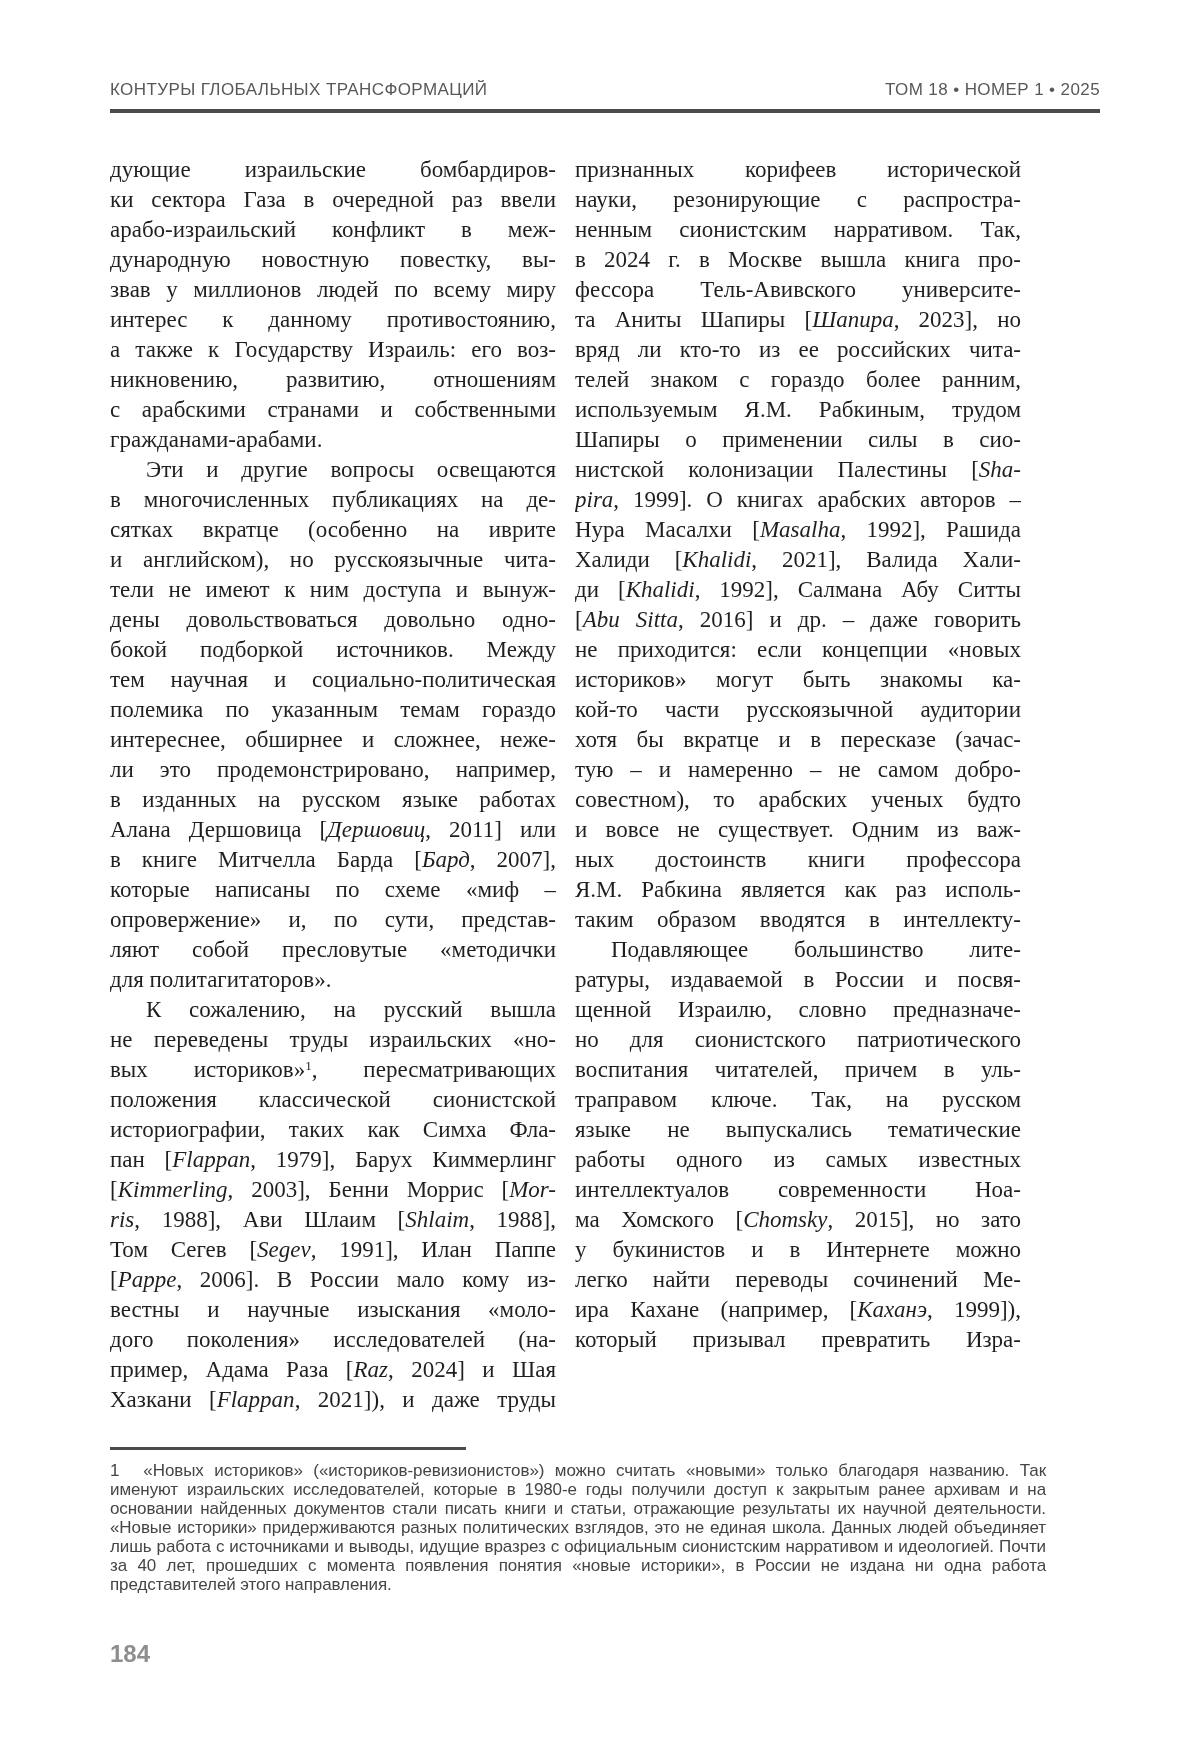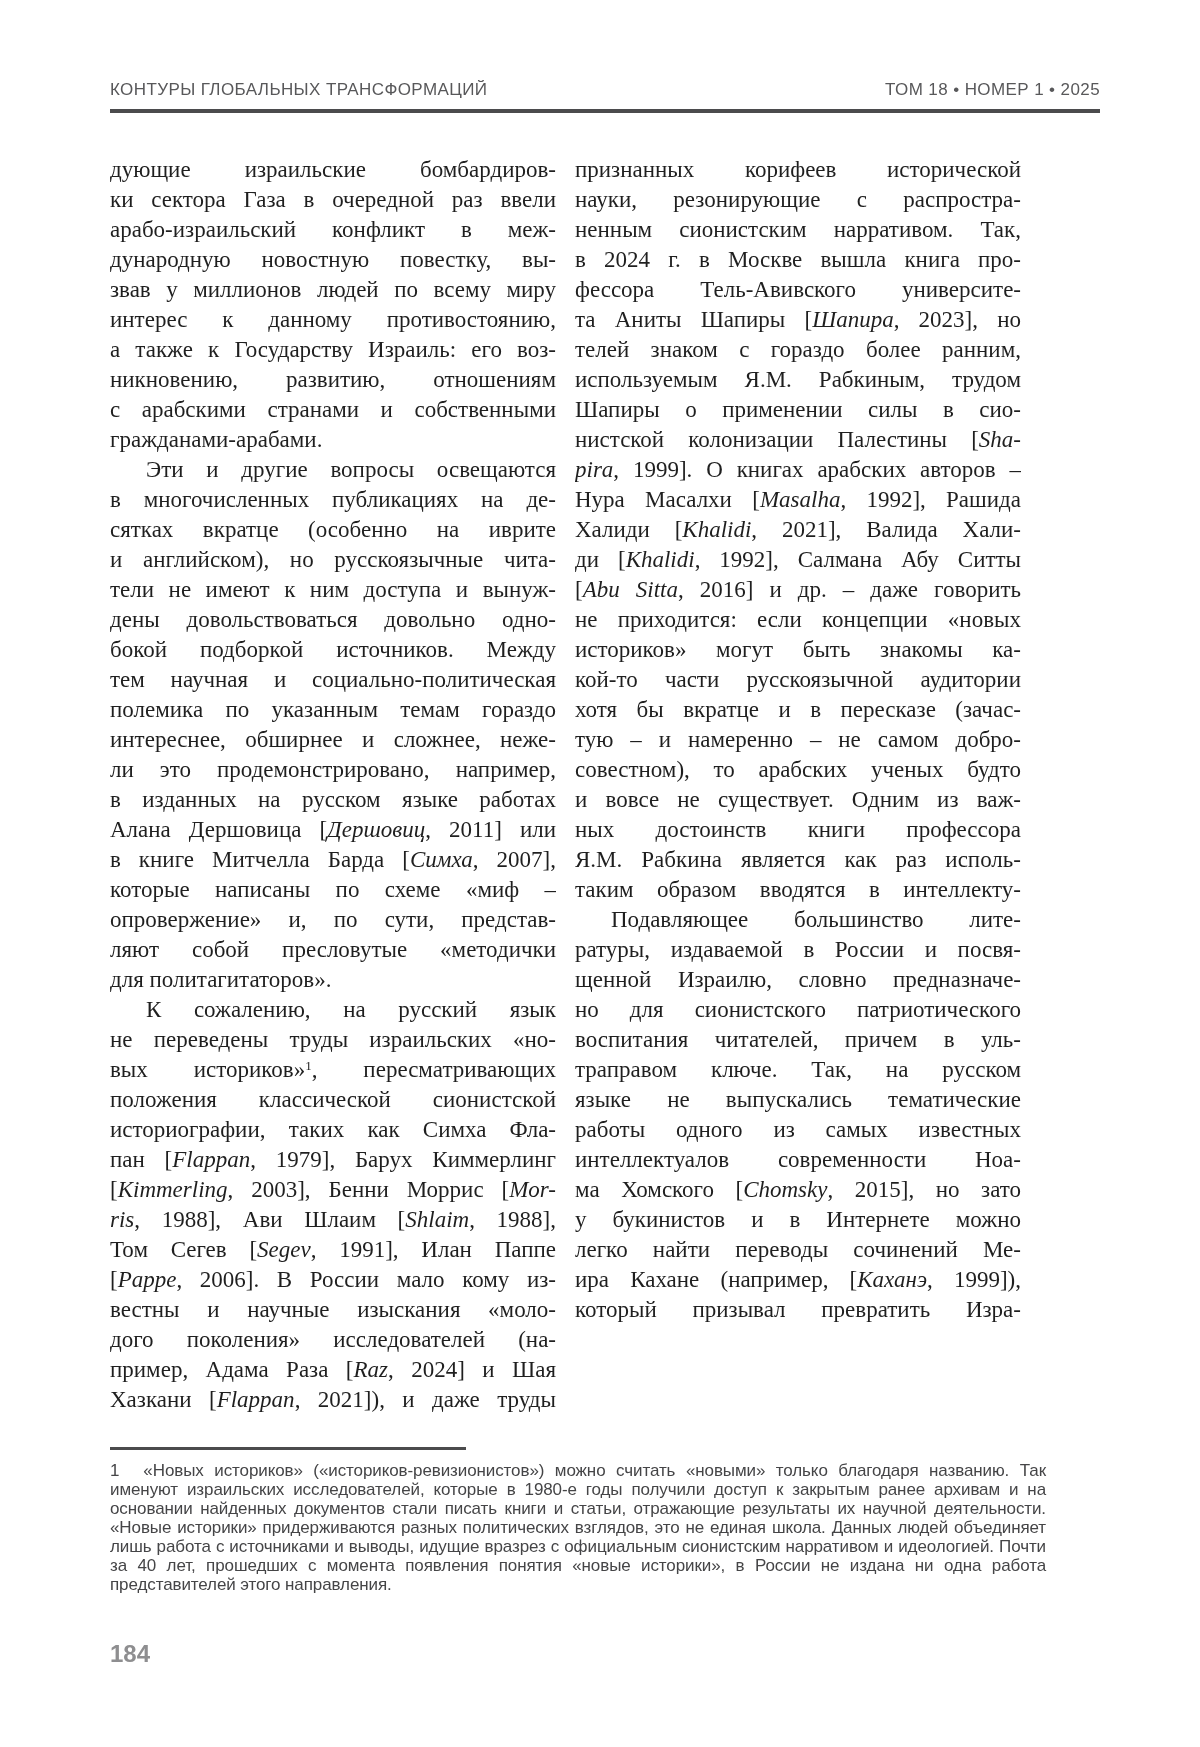--- a/index.html
+++ b/index.html
@@ -114,6 +114,7 @@
         <div class="line">в 2024 г. в Москве вышла книга про-</div>
         <div class="line">фессора Тель-Авивского университе-</div>
         <div class="line">та Аниты Шапиры [<span class="it">Шапира</span>, 2023], но</div>
+        <div class="line">вряд ли кто-то из ее российских чита-</div>
         <div class="line">телей знаком с гораздо более ранним,</div>
         <div class="line">используемым Я.М. Рабкиным, трудом</div>
         <div class="line">Шапиры о применении силы в сио-</div>

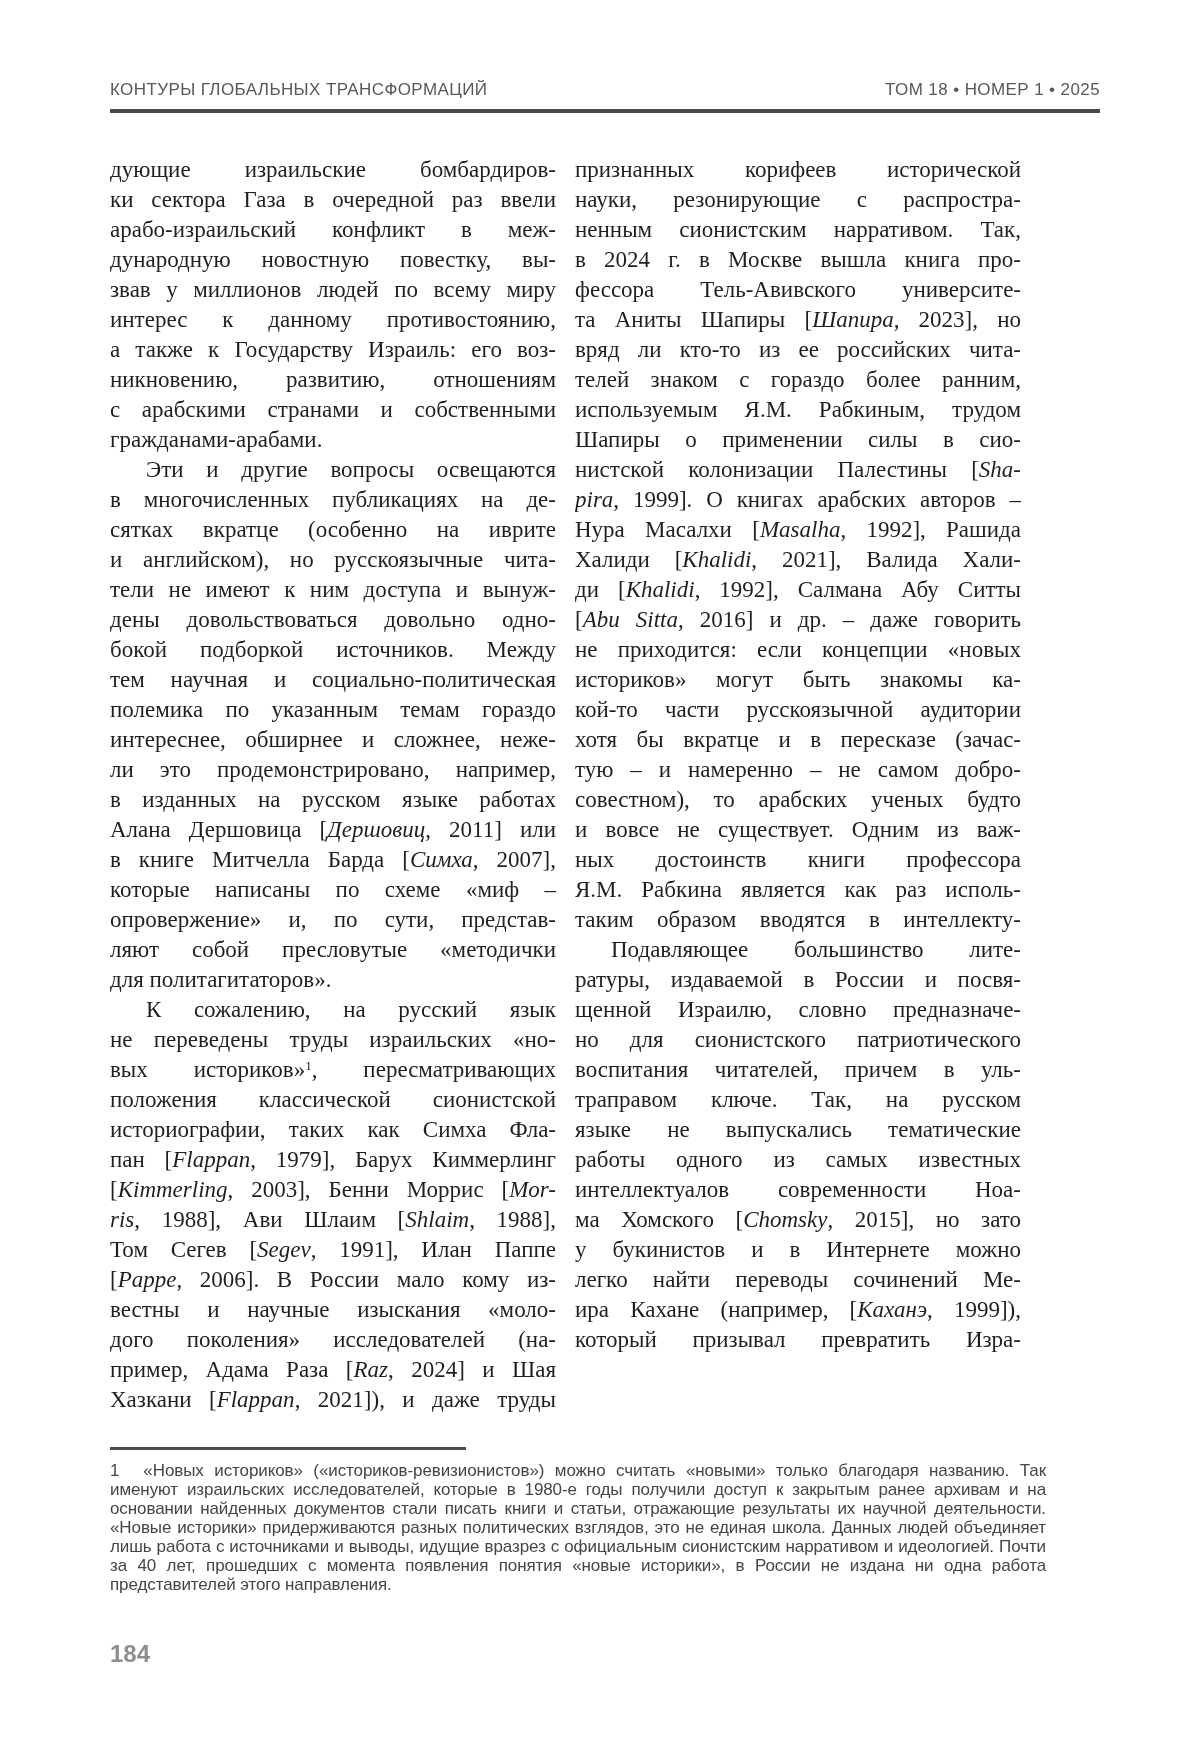--- a/index.html
+++ b/index.html
@@ -87,7 +87,7 @@
         <div class="line">ли это продемонстрировано, например,</div>
         <div class="line">в изданных на русском языке работах</div>
         <div class="line">Алана Дершовица [<span class="it">Дершовиц</span>, 2011] или</div>
-        <div class="line">в книге Митчелла Барда [<span class="it">Симха</span>, 2007],</div>
+        <div class="line">в книге Митчелла Барда [<span class="it">Бард</span>, 2007],</div>
         <div class="line">которые написаны по схеме «миф –</div>
         <div class="line">опровержение» и, по сути, представ-</div>
         <div class="line">ляют собой пресловутые «методички</div>

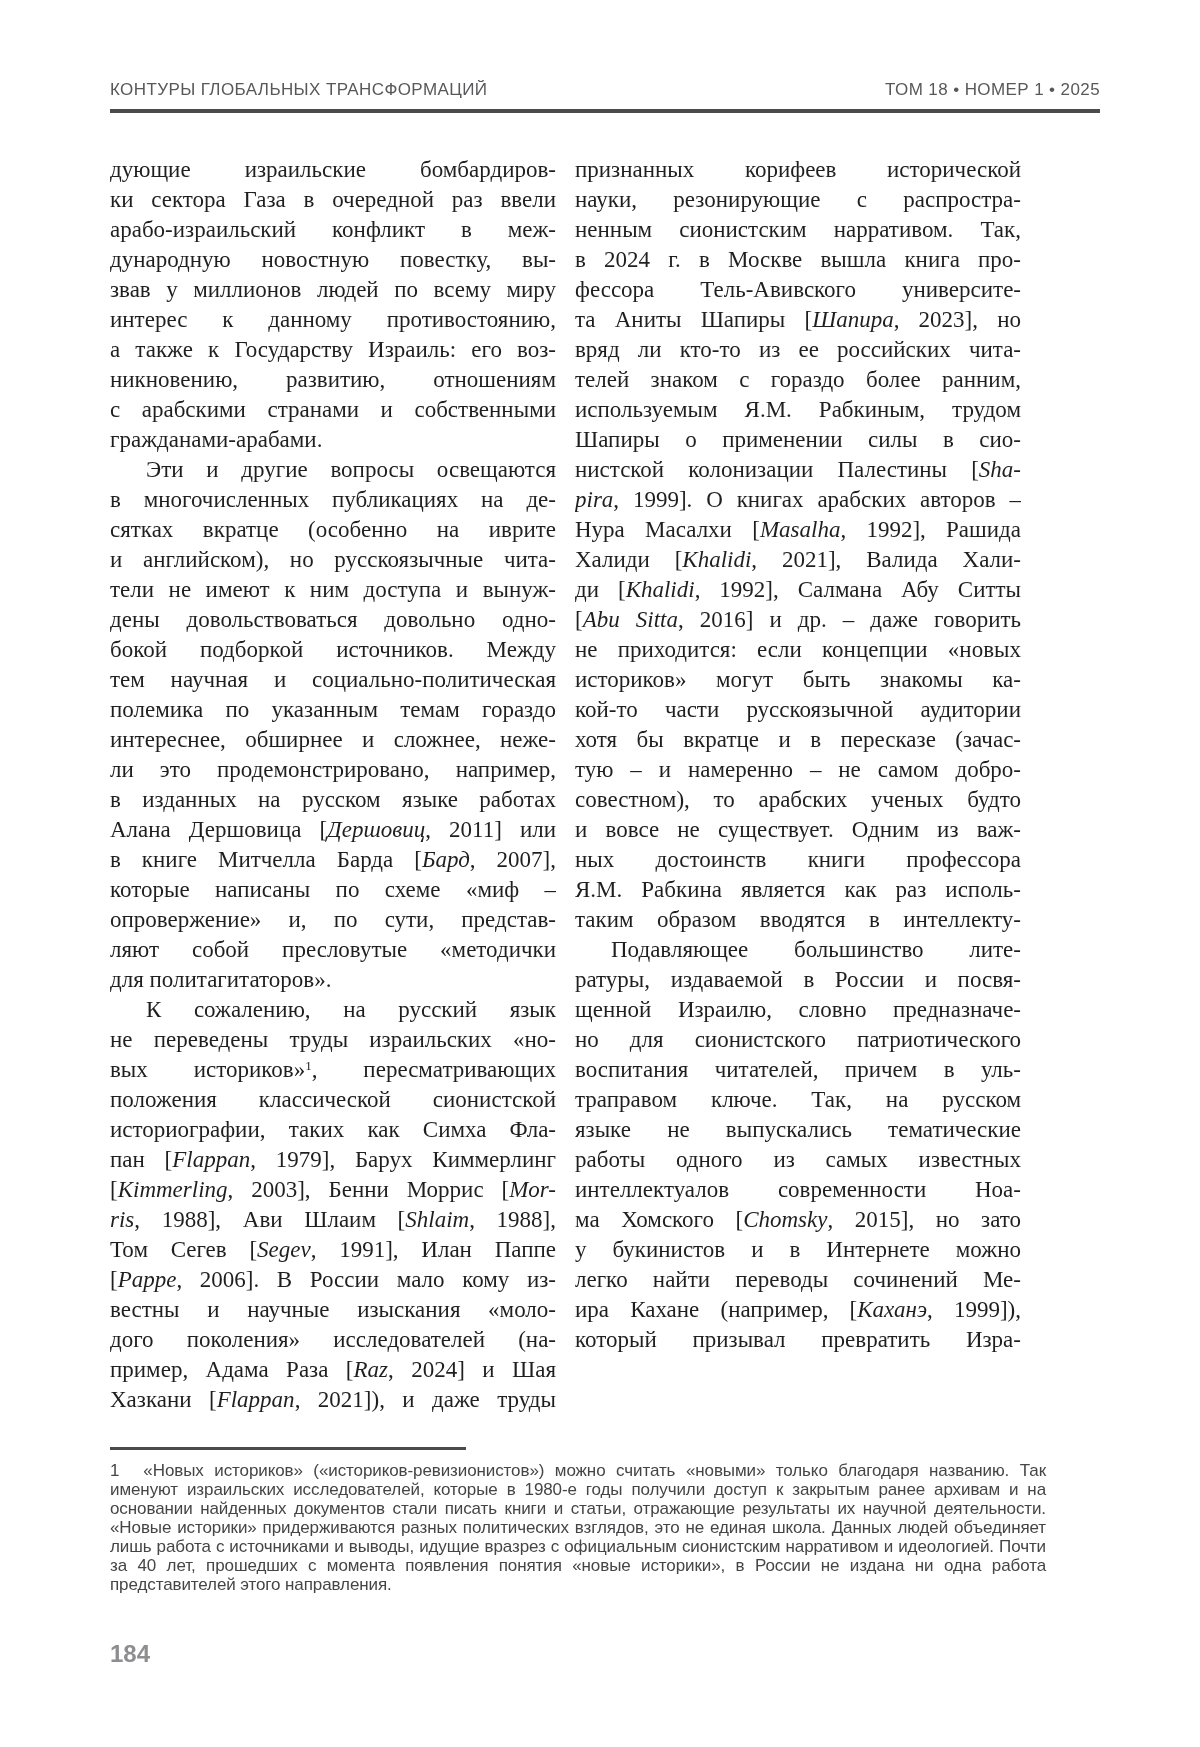--- a/index.html
+++ b/index.html
@@ -92,7 +92,7 @@
         <div class="line">опровержение» и, по сути, представ-</div>
         <div class="line">ляют собой пресловутые «методички</div>
         <div class="line end">для политагитаторов».</div>
-        <div class="line indent">К сожалению, на русский язык</div>
+        <div class="line indent">К сожалению, на русский вышла</div>
         <div class="line">не переведены труды израильских «но-</div>
         <div class="line">вых историков»<span class=" sup">1</span>, пересматривающих</div>
         <div class="line">положения классической сионистской</div>

